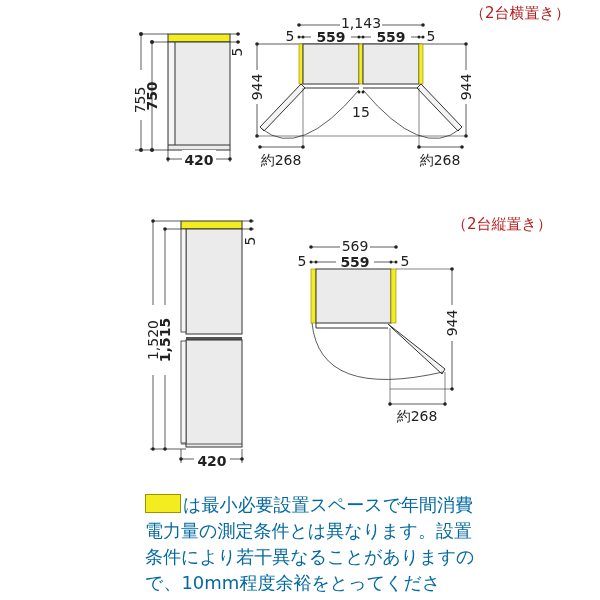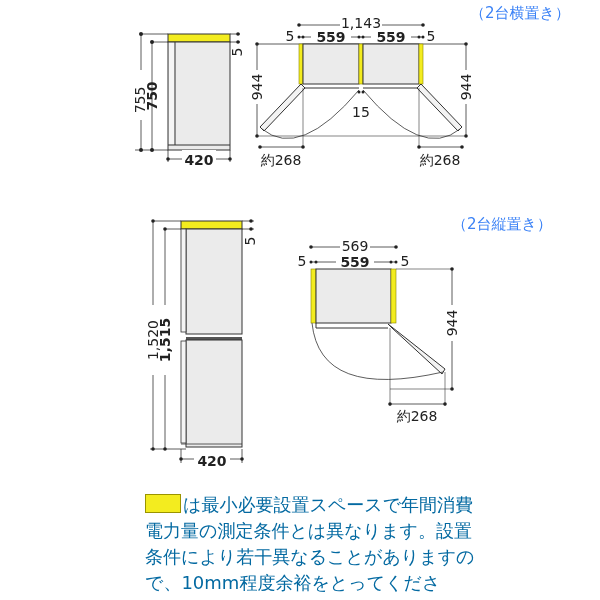--- a/index.html
+++ b/index.html
@@ -7,7 +7,7 @@
   svg { position:absolute; left:0; top:0; }
   .lbl { font-family:"DejaVu Sans", sans-serif; font-size:14px; fill:#222; }
   .lblb { font-family:"DejaVu Sans", sans-serif; font-size:14px; font-weight:bold; fill:#222; }
-  .title { position:absolute; font-size:15px; color:#3b82f6; white-space:nowrap; }
+  .title { position:absolute; font-size:15px; color:#b91c1c; white-space:nowrap; }
   .note { position:absolute; left:145px; top:492px; width:330px; font-size:18px; line-height:26px; color:#0369a1; }
   .swatch { display:inline-block; width:34px; height:17px; background:#f3ec1f; border:1px solid #9a9400; vertical-align:-2px; margin-right:2px; }
 </style>

